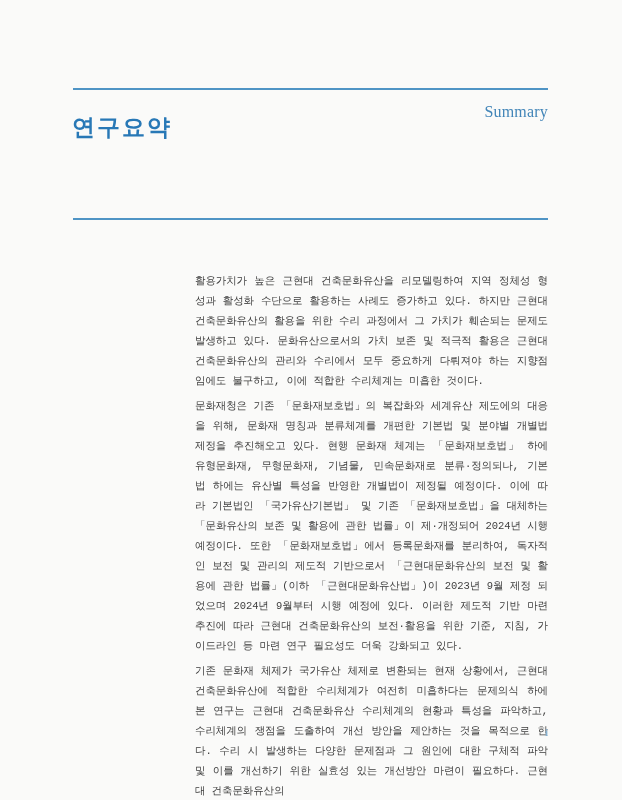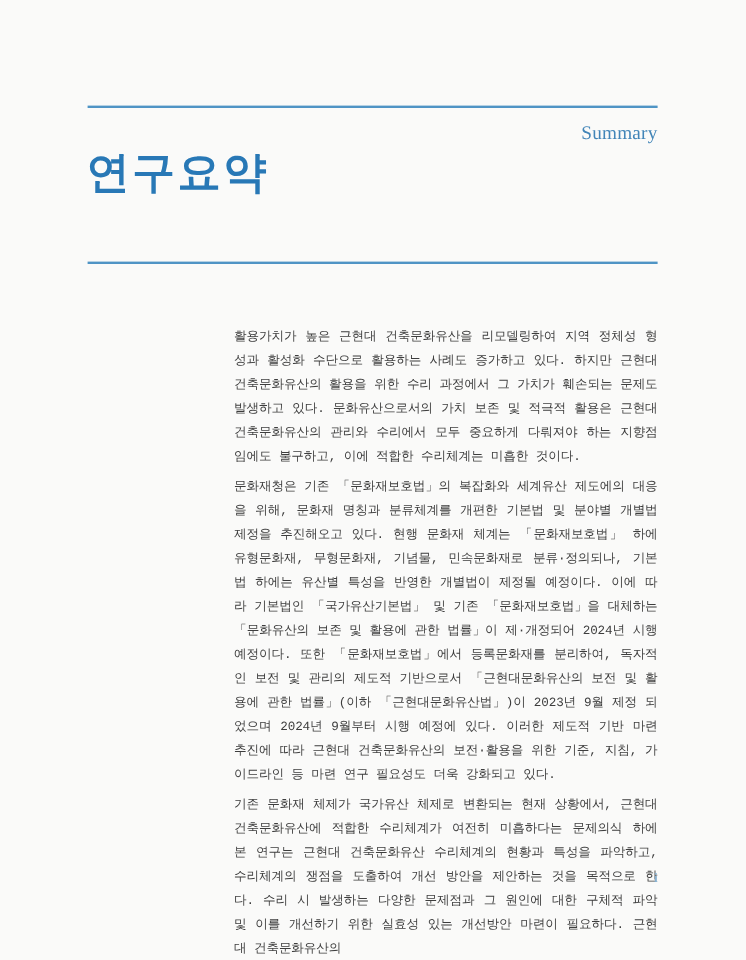--- a/index.html
+++ b/index.html
@@ -29,7 +29,7 @@
     position: absolute;
     left: 72px;
     top: 99px;
-    font-size: 36px;
+    font-size: 23px;
     font-weight: 700;
     letter-spacing: 2px;
     color: #2878b6;

